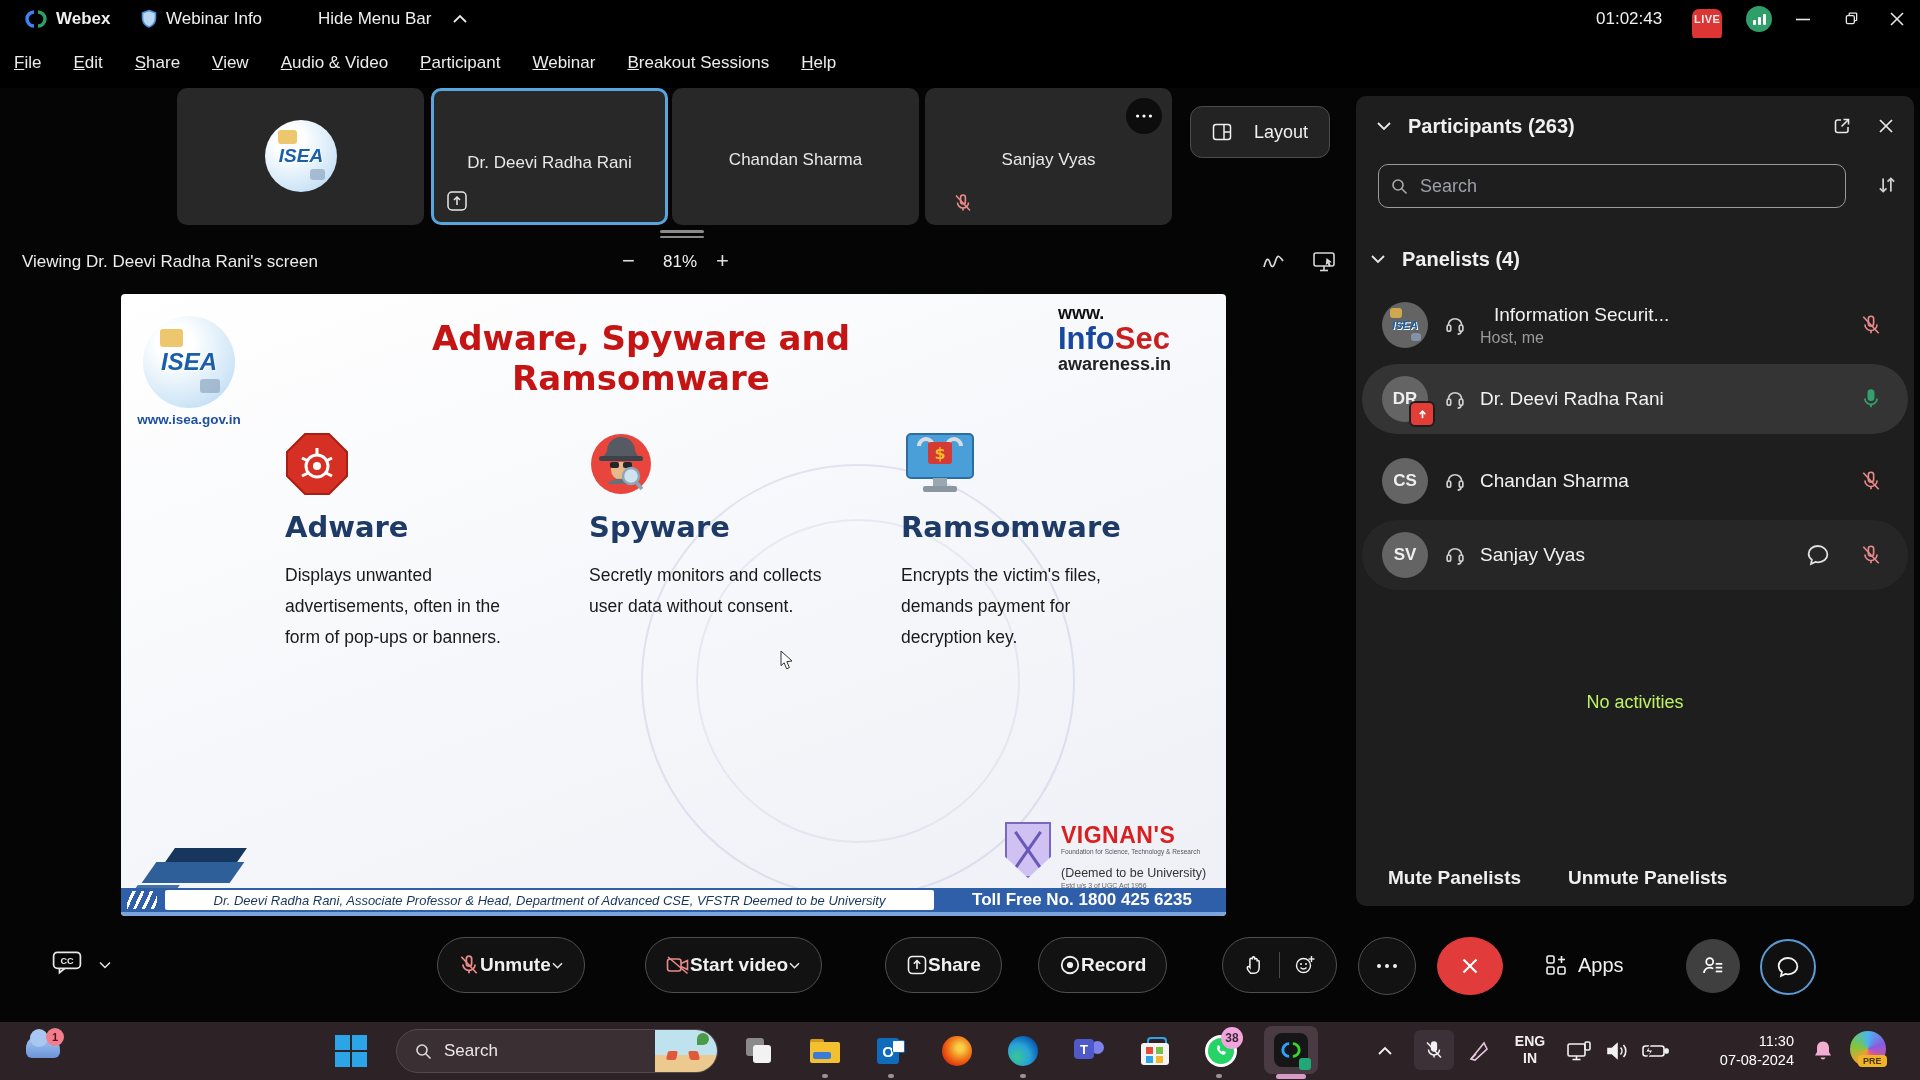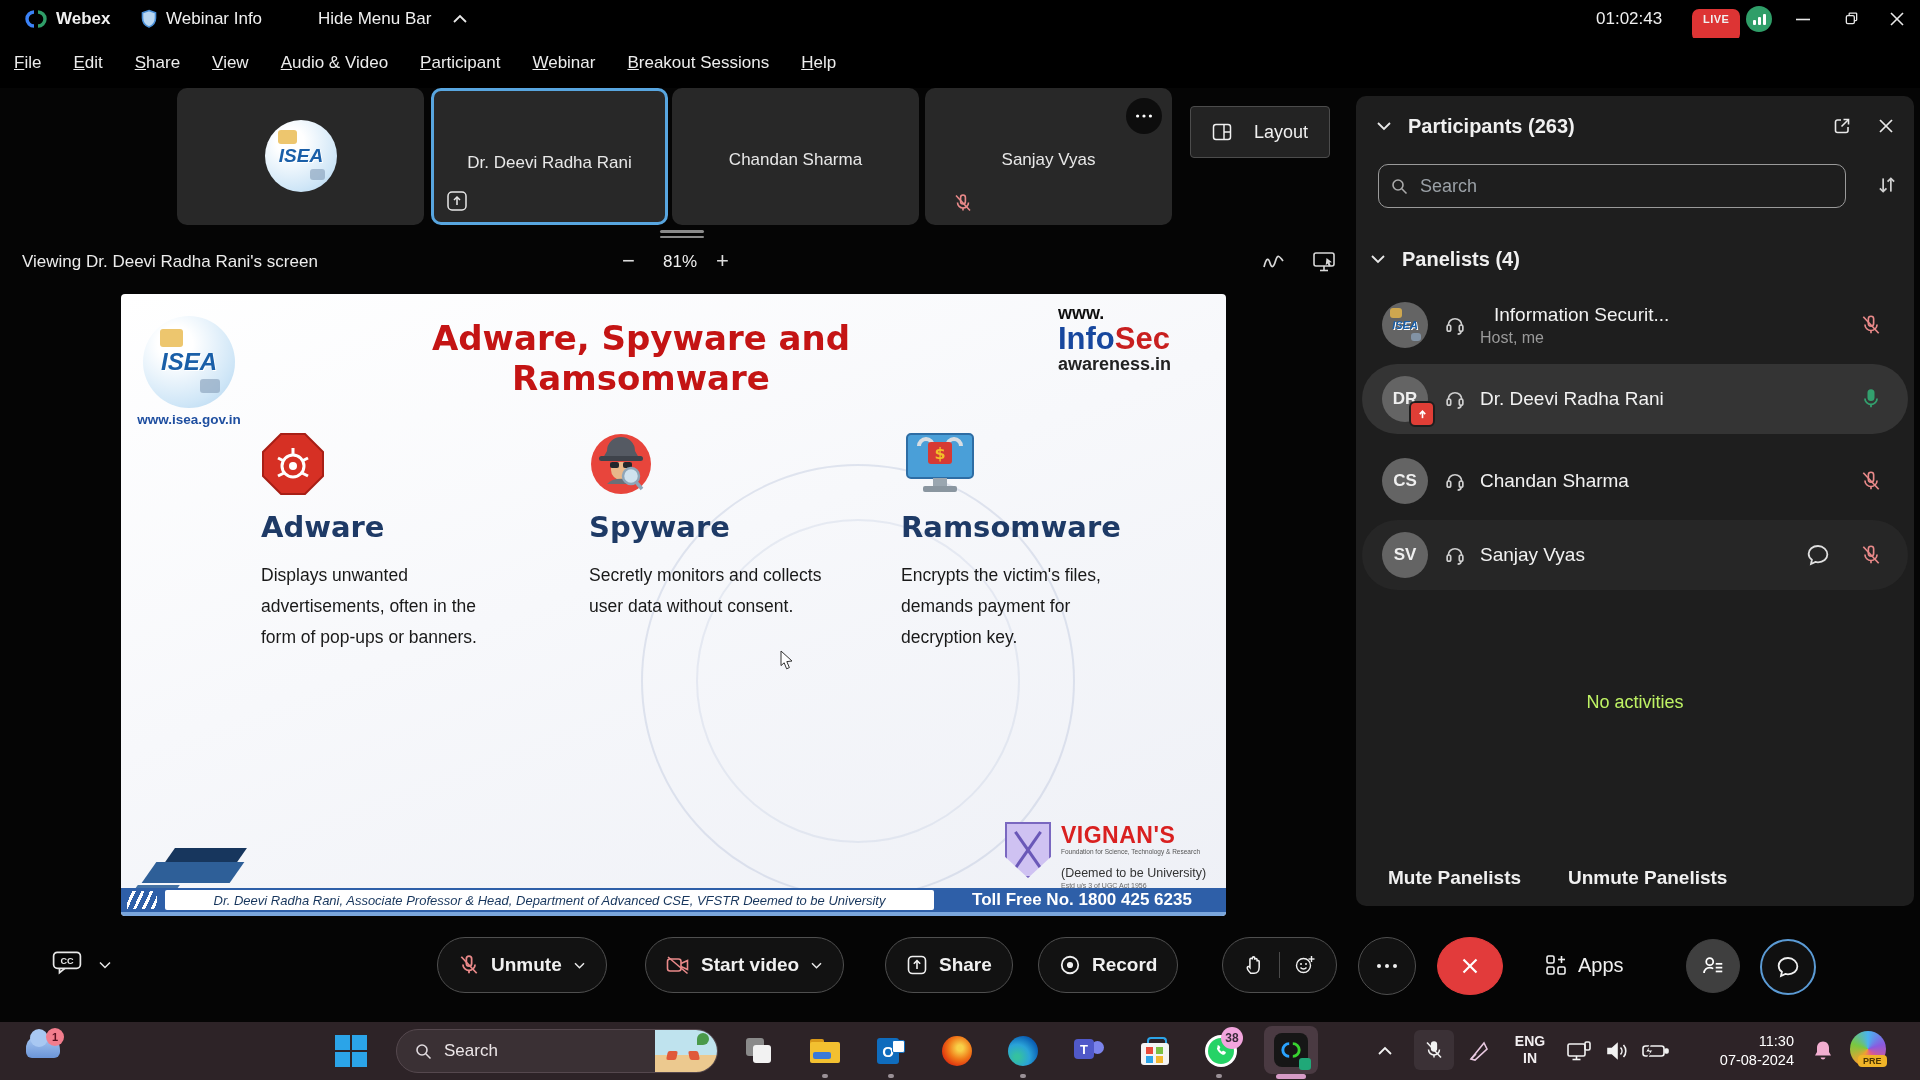--- a/index.html
+++ b/index.html
@@ -12,7 +12,7 @@
   
   .titlebar{position:absolute;left:0;top:0;width:1920px;height:38px;background:#000;}
   .tb-text{position:absolute;top:0;height:38px;line-height:38px;font-size:17px;}
-  .live{position:absolute;left:1692px;top:9px;height:32px;padding:0 11px;background:#dd3434;border-radius:7px;
+  .live{position:absolute;left:1692px;top:9px;height:32px;padding:0 2px;background:#dd3434;border-radius:7px;
         font-size:11px;font-weight:700;line-height:20px;letter-spacing:.5px;}
   .netq{position:absolute;left:1746px;top:6px;width:26px;height:26px;border-radius:50%;background:#2f9e68;
         display:flex;align-items:flex-end;justify-content:center;gap:2px;padding-bottom:7px;box-sizing:border-box;}

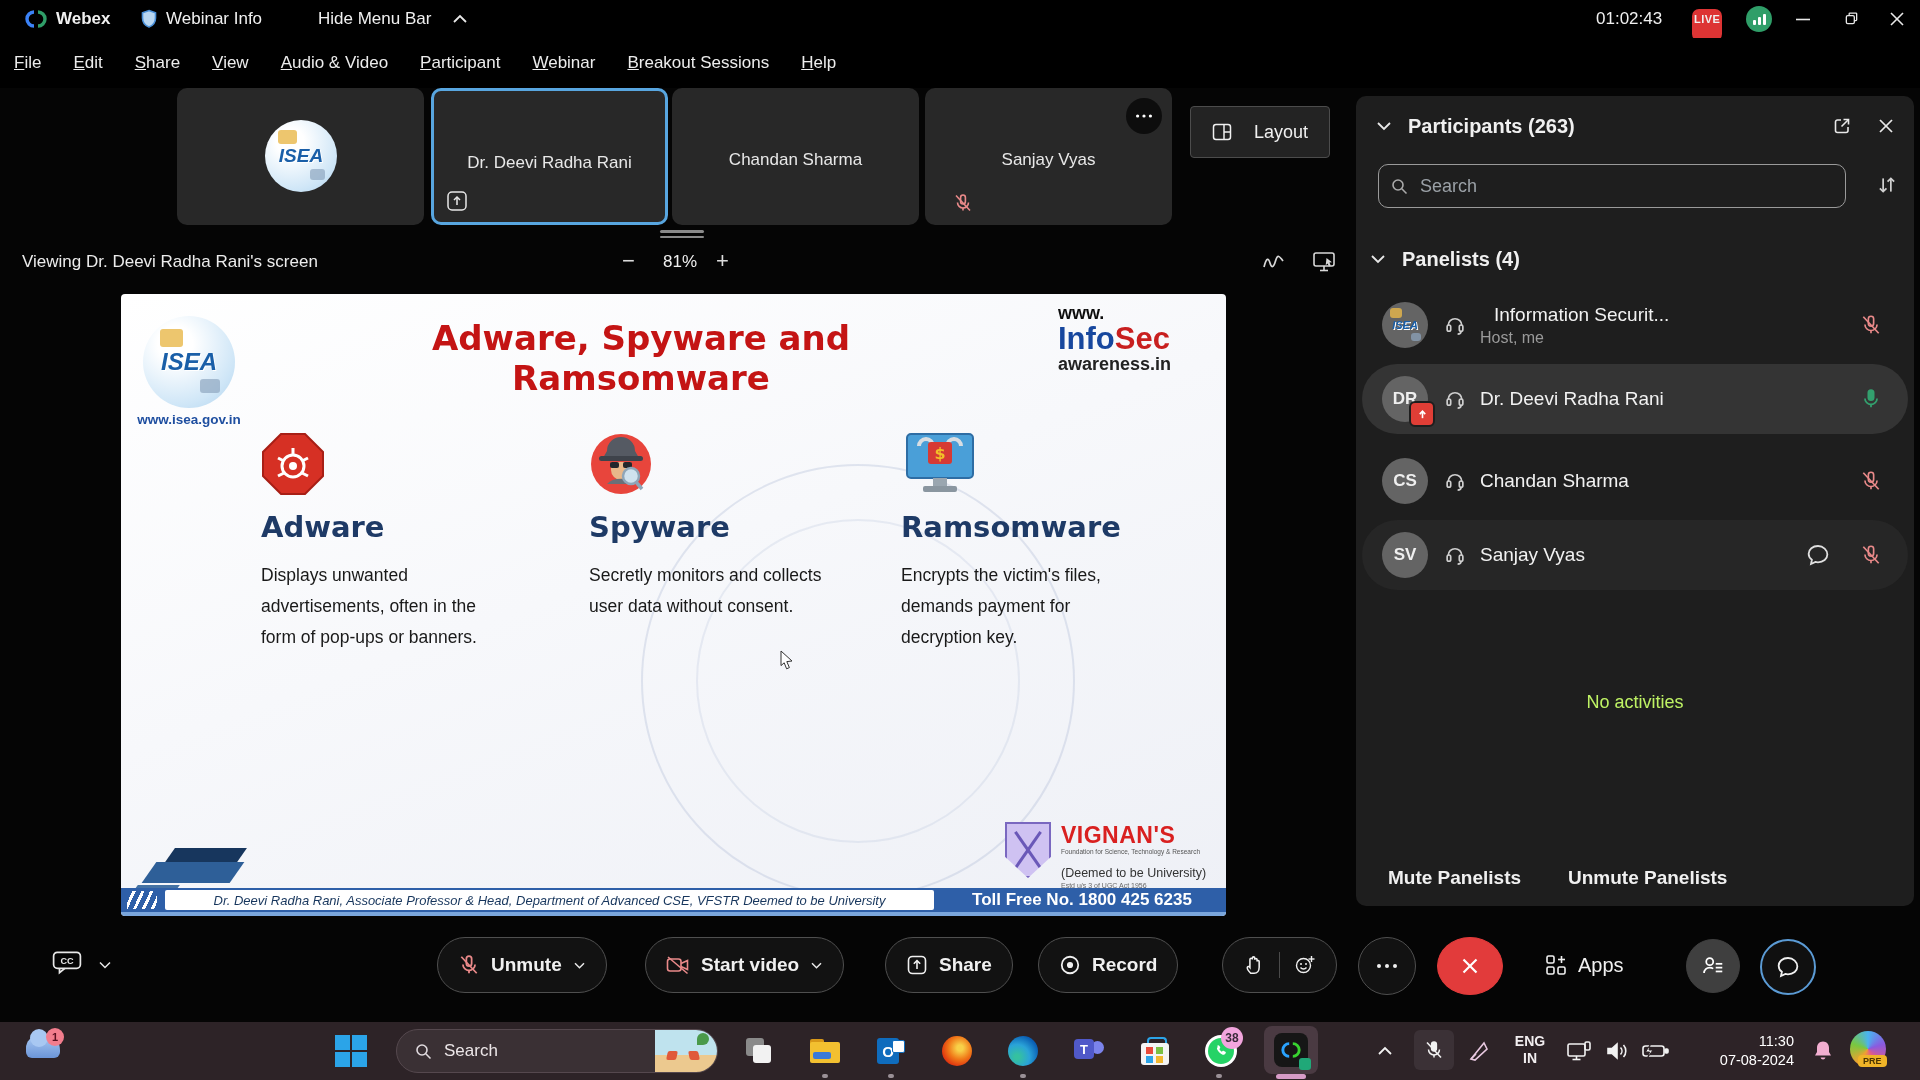--- a/index.html
+++ b/index.html
@@ -29,7 +29,7 @@
   .tile .nm{position:absolute;left:0;right:0;top:62px;text-align:center;font-size:17px;color:#e8e8e8;}
   .tile.active{border:3px solid #58a6e0;}
   .layoutbtn{position:absolute;left:1190px;top:106px;width:138px;height:50px;background:#232323;border:1px solid #4c4c4c;
-             border-radius:4px;display:flex;align-items:center;justify-content:center;gap:22px;font-size:18px;}
+             border-radius:12px;display:flex;align-items:center;justify-content:center;gap:22px;font-size:18px;}
   .handle{position:absolute;left:660px;top:230px;width:44px;height:8px;}
   .handle i{display:block;height:2.5px;background:#8a8a8a;border-radius:2px;margin-bottom:3px;}
 

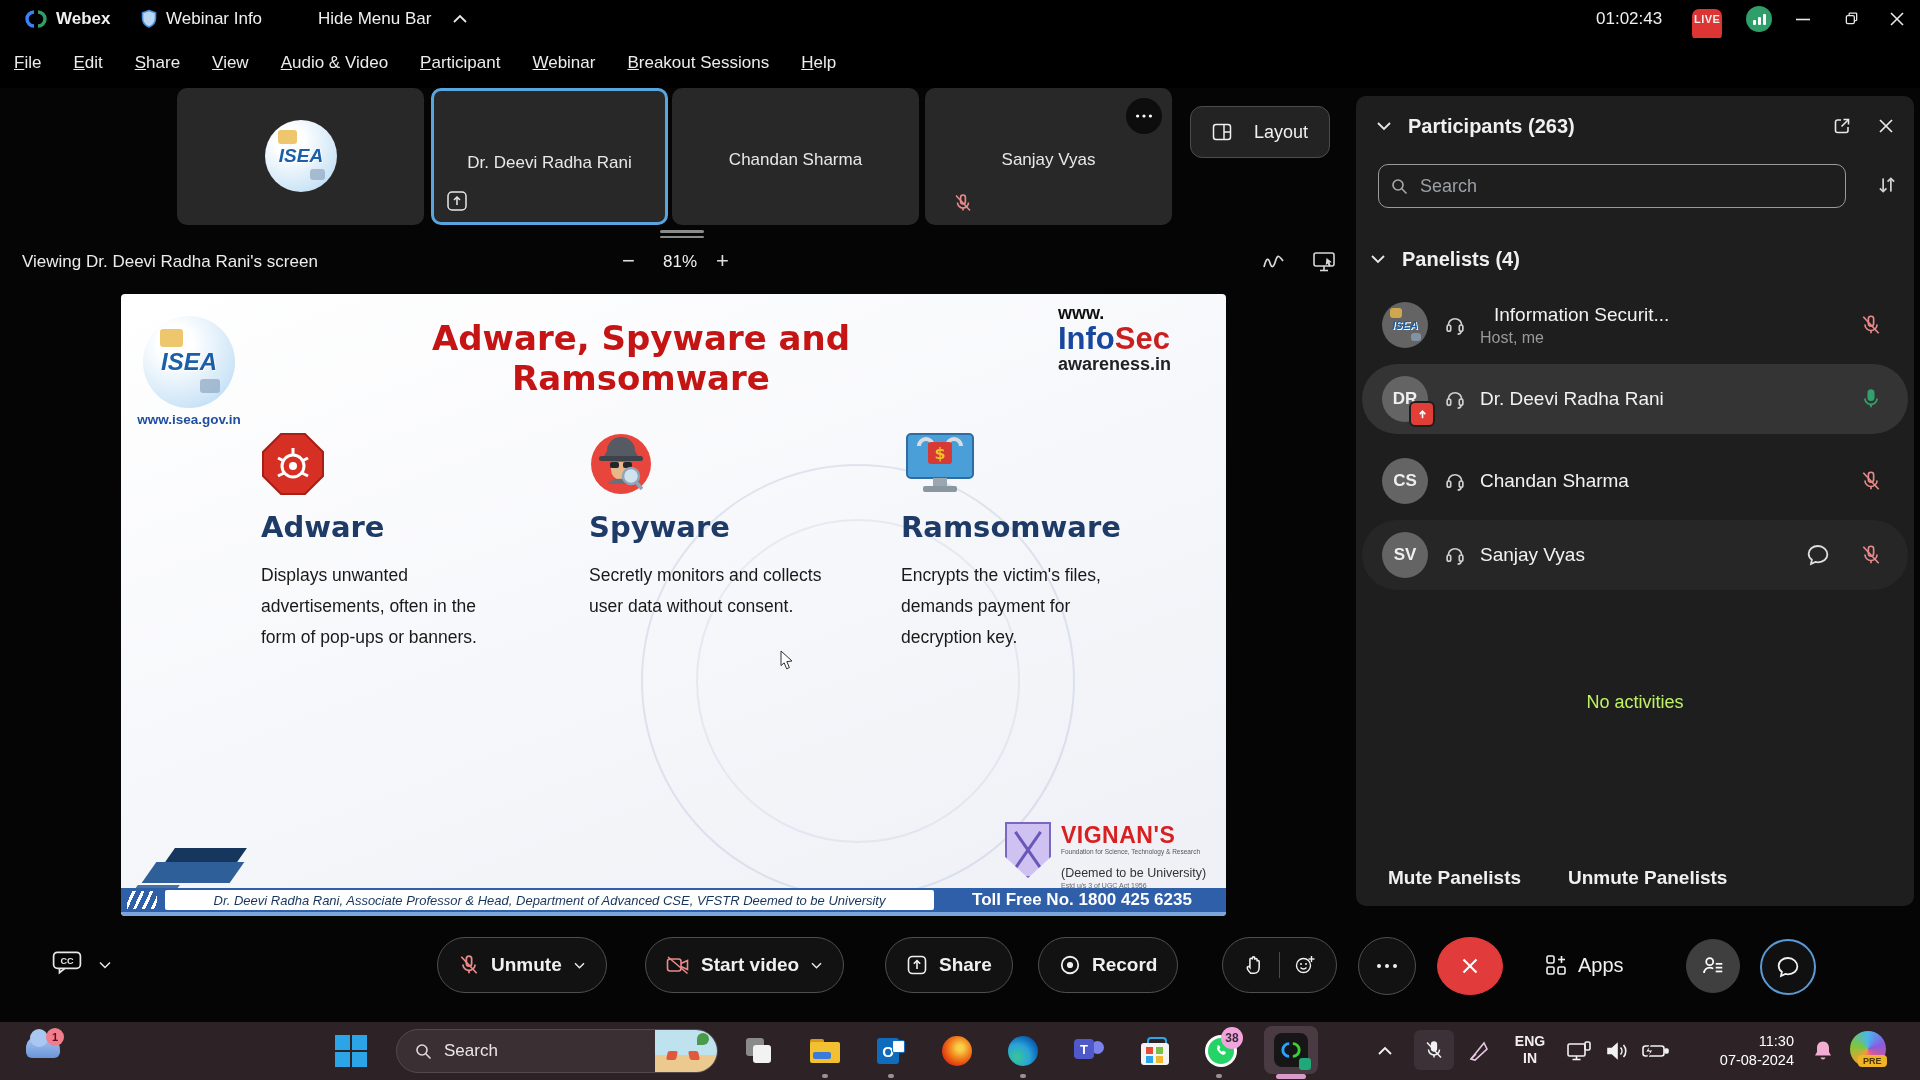--- a/index.html
+++ b/index.html
@@ -264,7 +264,7 @@
       <div class="l3">awareness.in</div>
     </div>
 
-    <div class="col" style="left:140px;width:252px">
+    <div class="col" style="left:164px;width:252px">
       <svg width="64" height="64" viewBox="0 0 64 64">
         <polygon points="20,2 44,2 62,20 62,44 44,62 20,62 2,44 2,20" fill="#d63024" stroke="#a81f16" stroke-width="2"></polygon>
         <circle cx="32" cy="34" r="11" fill="none" stroke="#fff" stroke-width="3"></circle>

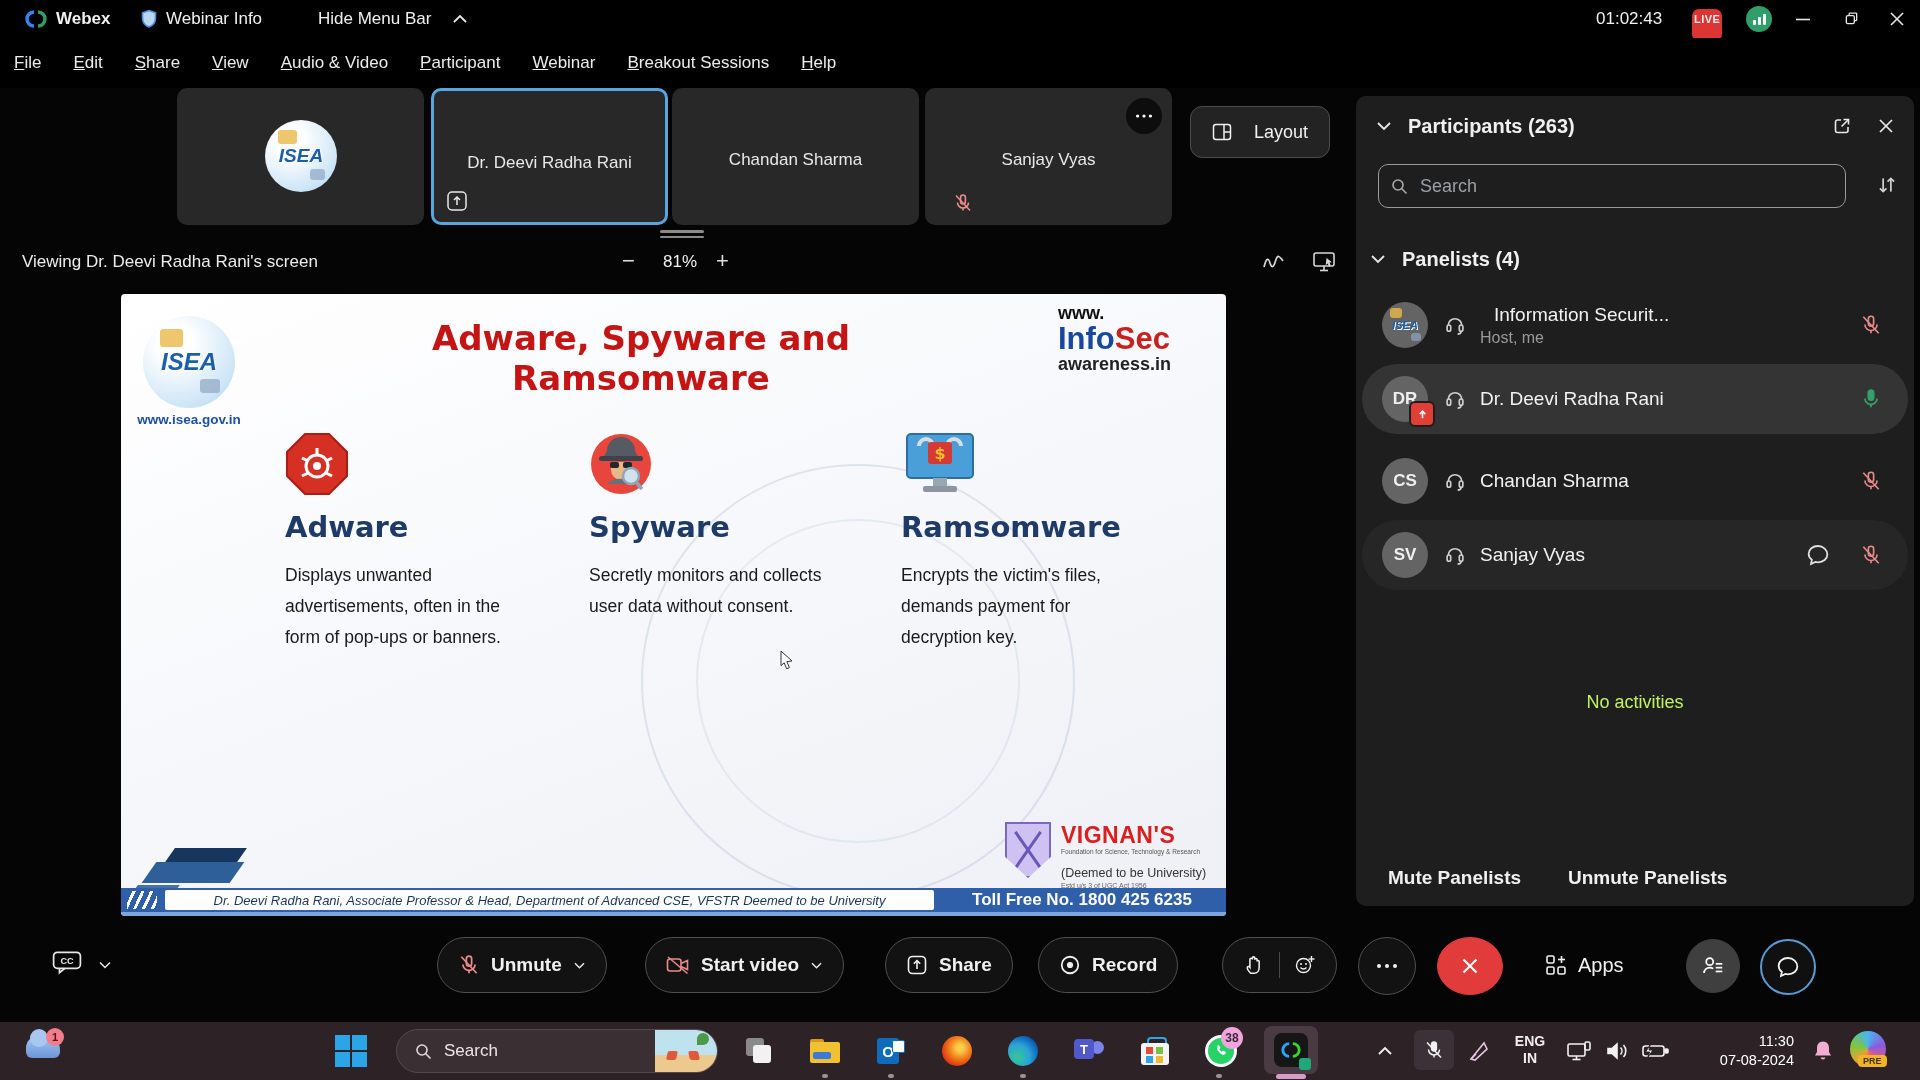--- a/index.html
+++ b/index.html
@@ -107,7 +107,7 @@
   
   .controlbar{position:absolute;left:0;top:920px;width:1920px;height:102px;}
   .pill{position:absolute;top:17px;height:56px;border:1px solid #4f4f4f;border-radius:28px;background:#121212;
-        display:inline-flex;align-items:center;gap:11px;padding:0 20px;color:#f0f0f0;font-size:19px;font-weight:600;box-sizing:border-box;}
+        display:inline-flex;align-items:center;padding:0 20px;color:#f0f0f0;font-size:19px;font-weight:600;box-sizing:border-box;}
   .circ{position:absolute;top:17px;width:56px;height:56px;border-radius:50%;border:1px solid #4f4f4f;background:#121212;
         display:flex;align-items:center;justify-content:center;}
   .vdiv{width:1px;height:26px;background:#4a4a4a;}

